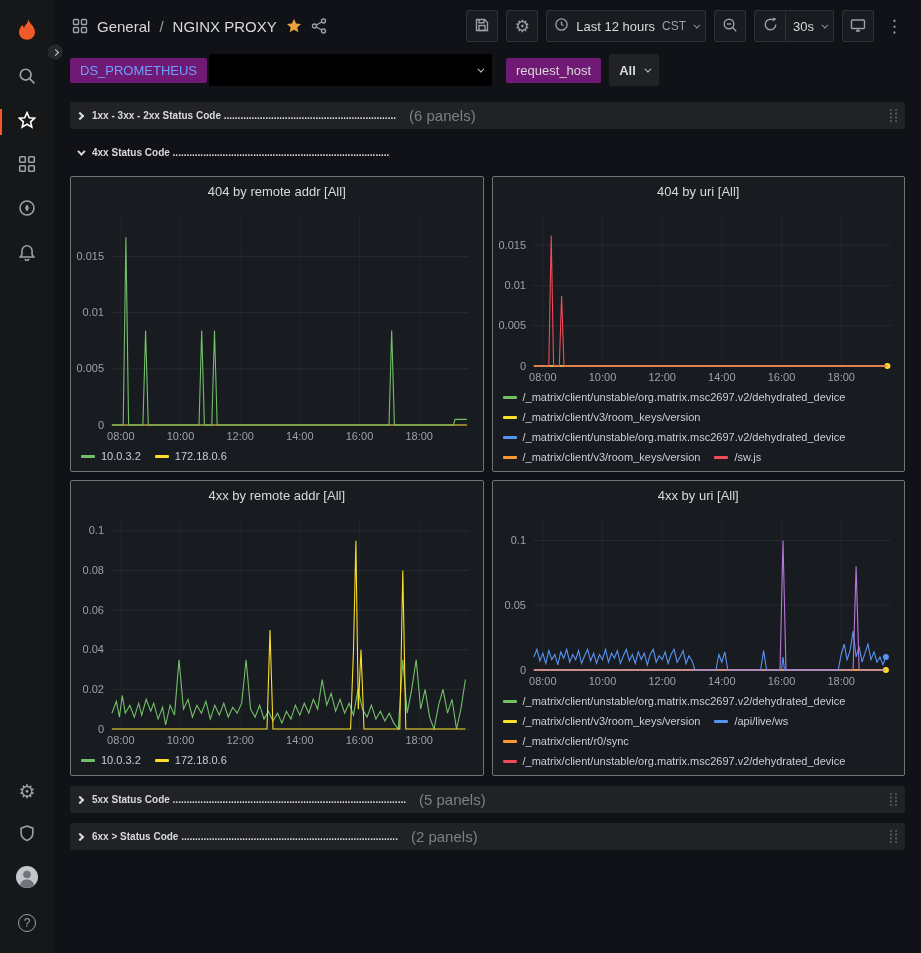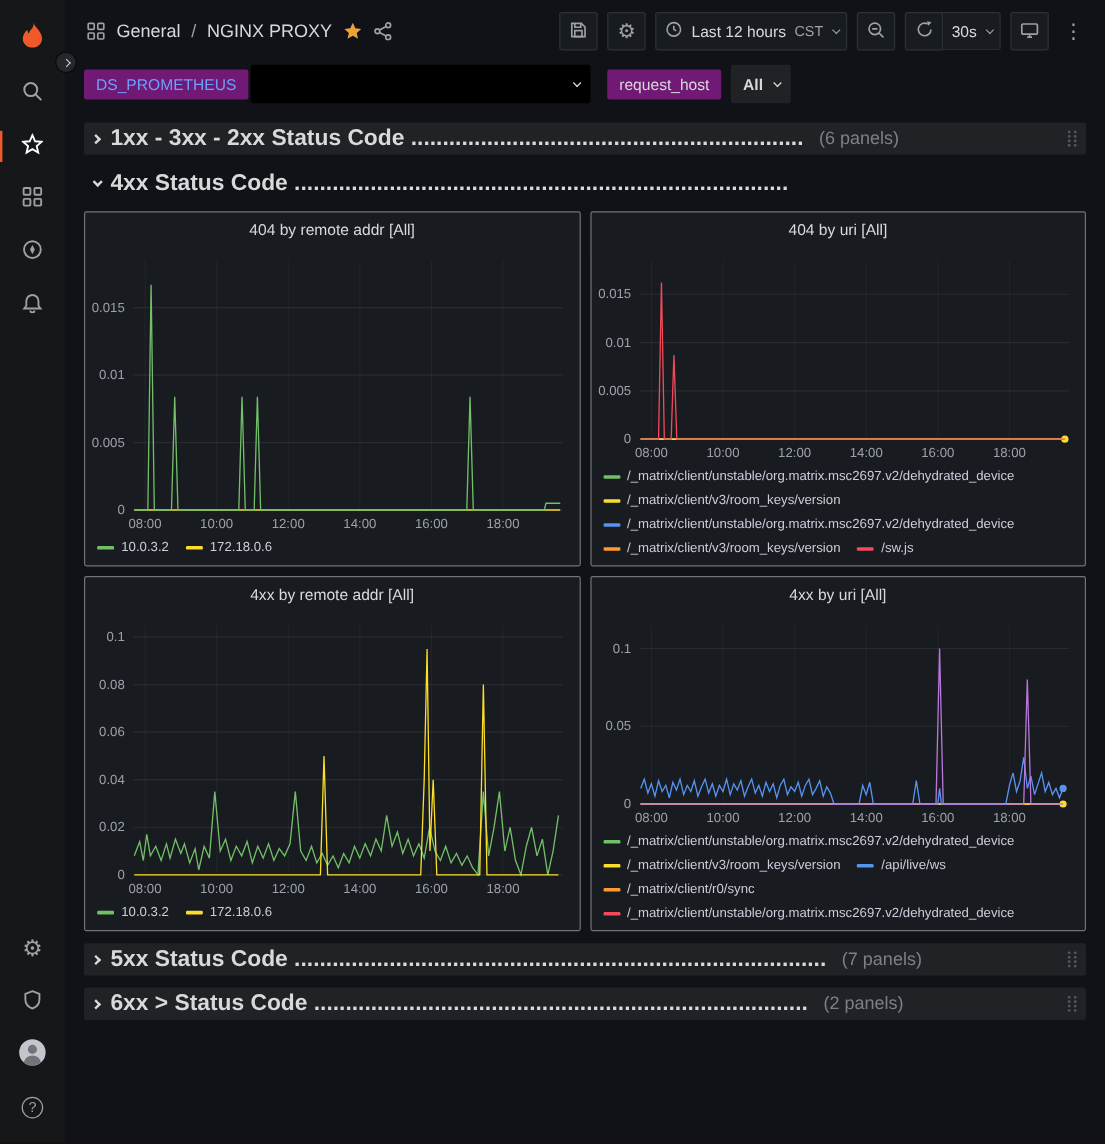--- a/index.html
+++ b/index.html
@@ -53,7 +53,7 @@
   .row { height:27px; display:flex; align-items:center; gap:9px; padding:0 7px; margin-bottom:10px; cursor:pointer; }
   .row.collapsed { background:#202226; border-radius:2px; }
   .row .chev { color:#d8d9da; flex:0 0 auto; }
-  .row-title { font-size:19px; font-weight:700; color:#d8d9da; white-space:nowrap; overflow:hidden; }
+  .row-title { font-size:10px; font-weight:700; color:#d8d9da; white-space:nowrap; overflow:hidden; }
   .row-count { font-size:15px; color:#7b8087; margin-left:4px; white-space:nowrap; }
   .drag-handle { margin-left:auto; color:#565a61; display:flex; cursor:grab; }
   .grid2 { display:grid; grid-template-columns:1fr 1fr; gap:8px; margin:2px 0 10px; }

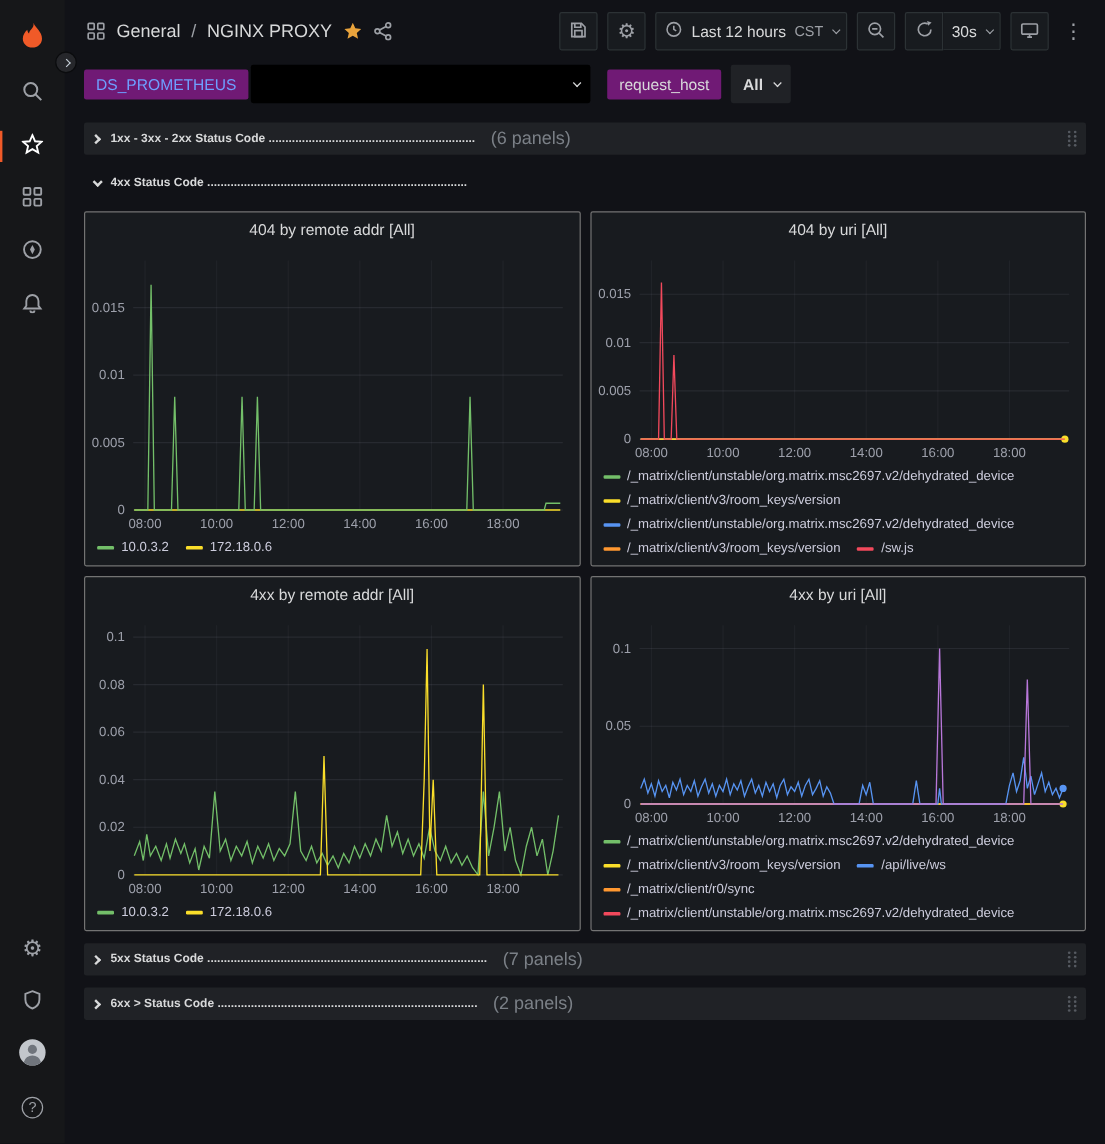--- a/index.html
+++ b/index.html
@@ -478,7 +478,7 @@
       <div class="row collapsed">
         <span class="chev right"></span>
         <span class="row-title">5xx Status Code ....................................................................................</span>
-        <span class="row-count">(7 panels)</span>
+        <span class="row-count">(5 panels)</span>
         <span class="drag-handle">
           <svg width="9" height="15" viewBox="0 0 9 15" fill="currentColor">
               <circle cx="2" cy="2" r="1.1"></circle>

